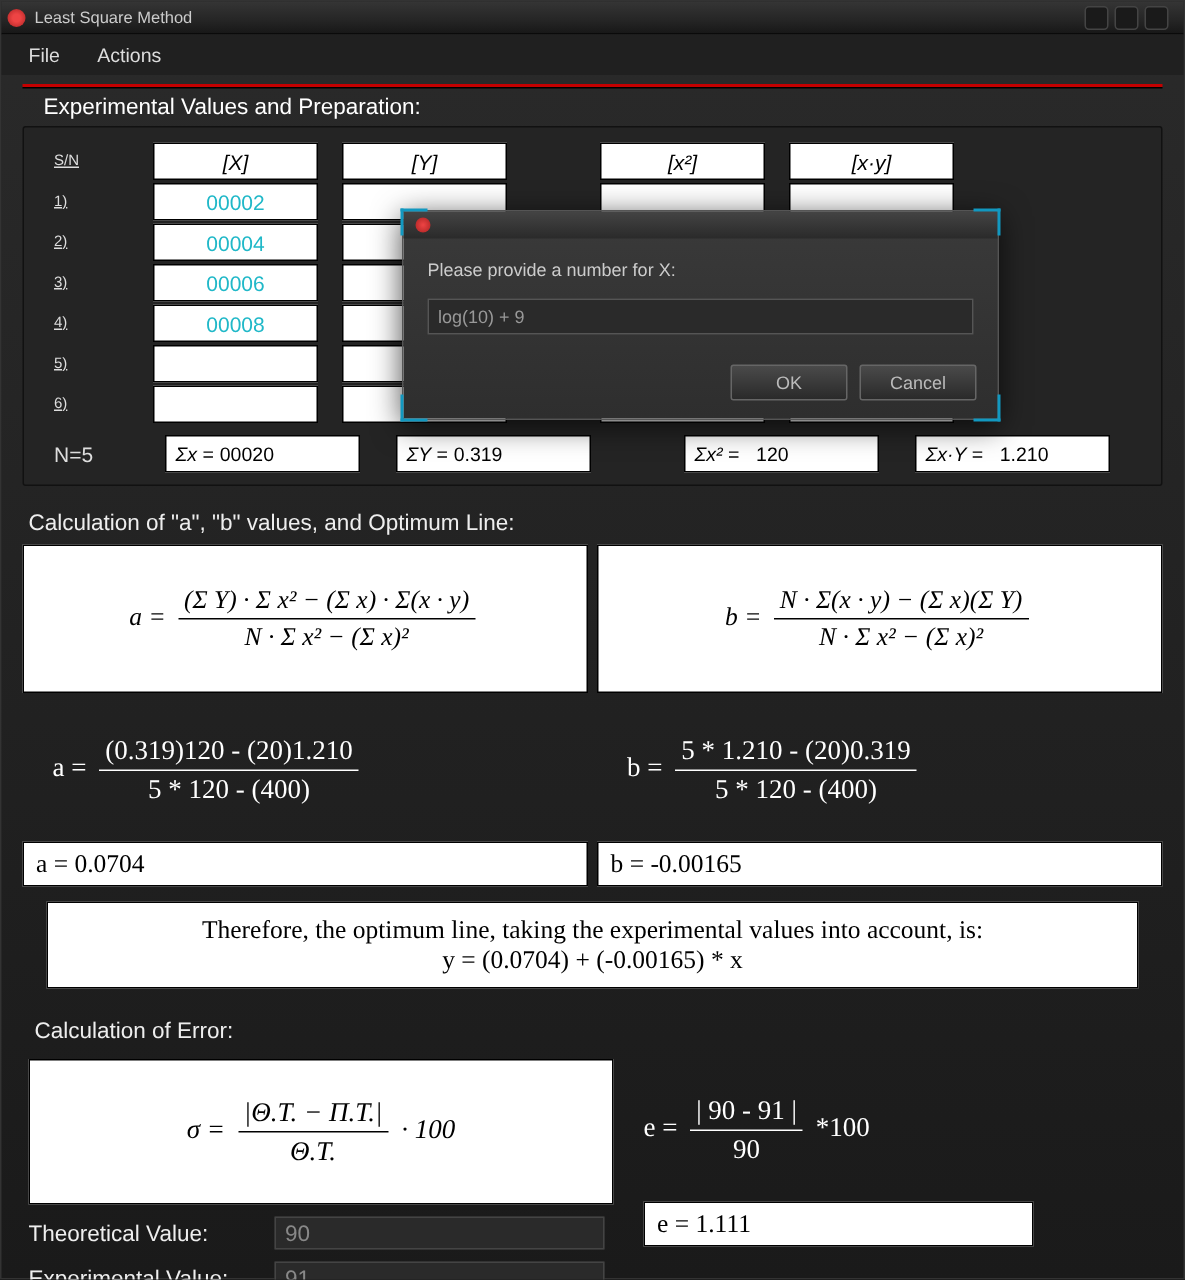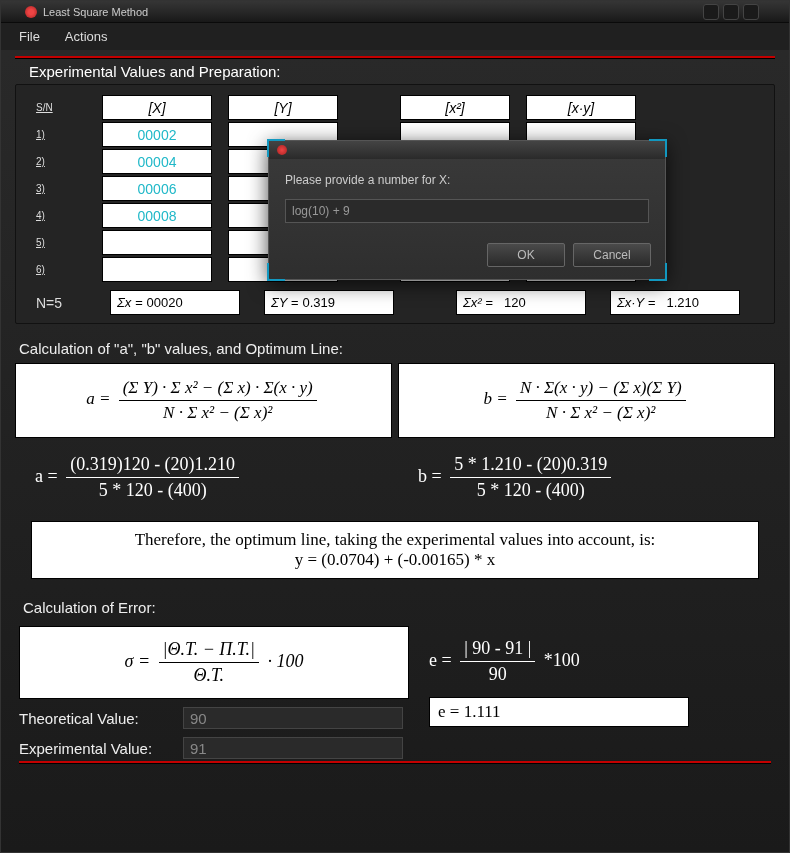--- a/index.html
+++ b/index.html
@@ -20,7 +20,7 @@
     }
     .titlebar {
       background: linear-gradient(180deg, #353535 0%, #252525 60%, #181818 100%);
-      padding: 4px 24px;
+      padding: 4px 4px;
       display: flex;
       align-items: center;
       font-size: 11px;

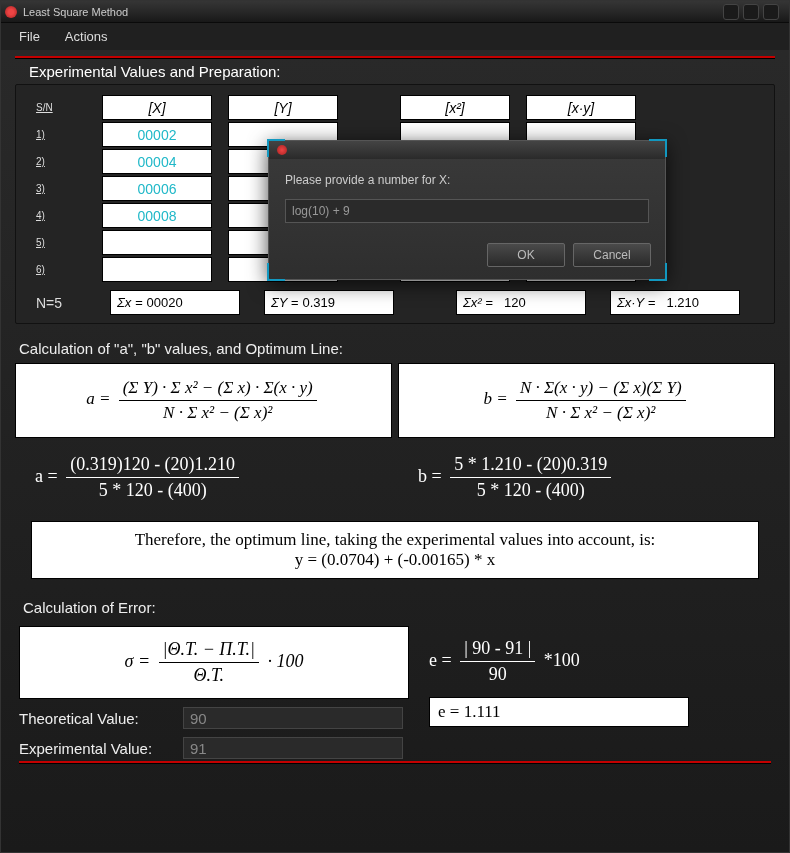--- a/index.html
+++ b/index.html
@@ -74,7 +74,7 @@
       flex:1; font-size:17px; padding:10px 6px; text-align:center;
       font-family: "Times New Roman", serif; font-style:italic;
     }
-    .fraction { display:inline-flex; flex-direction:column; vertical-align:middle; text-align:center; margin:4px 4px;}
+    .fraction { display:inline-flex; flex-direction:column; vertical-align:middle; text-align:center; margin:16px 4px;}
     .fraction .num { border-bottom:1.5px solid #000; padding:0 4px 2px;}
     .fraction .den { padding:2px 4px 0;}
     .calc-row { display:flex; gap:6px; margin-top:6px; }

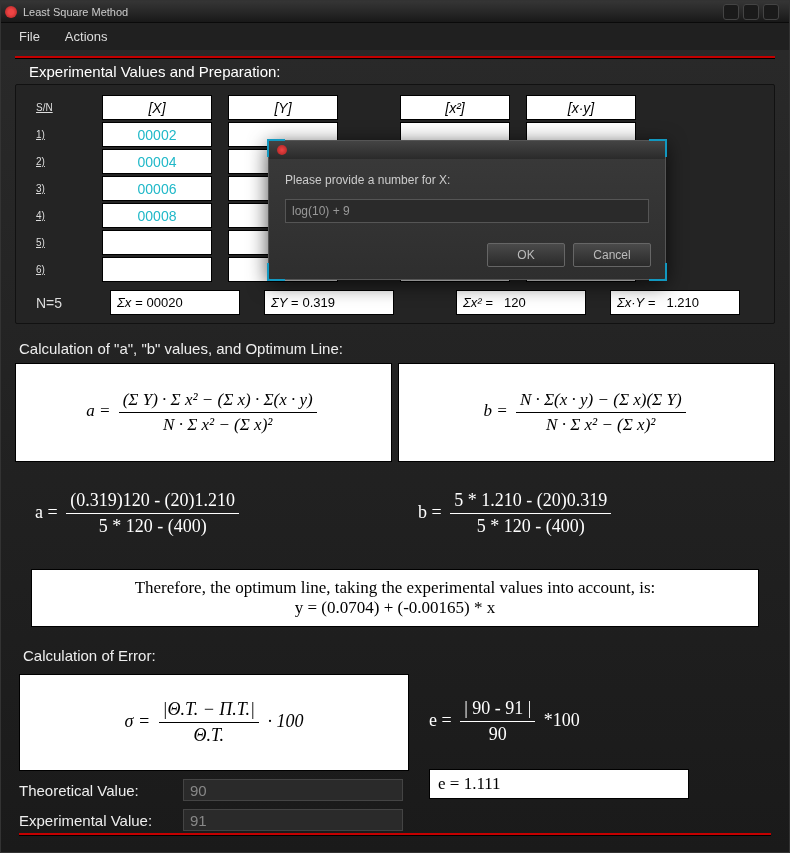--- a/index.html
+++ b/index.html
@@ -248,6 +248,10 @@
           </span>
       </div>
     </div>
+    <div class="result-row">
+      <div class="result-box">a = 0.0704</div>
+      <div class="result-box">b = -0.00165</div>
+    </div>
     <div class="wide-result">
       <div>Therefore, the optimum line, taking the experimental values into account, is:</div>
       <div>y = (0.0704) + (-0.00165) * x</div>

